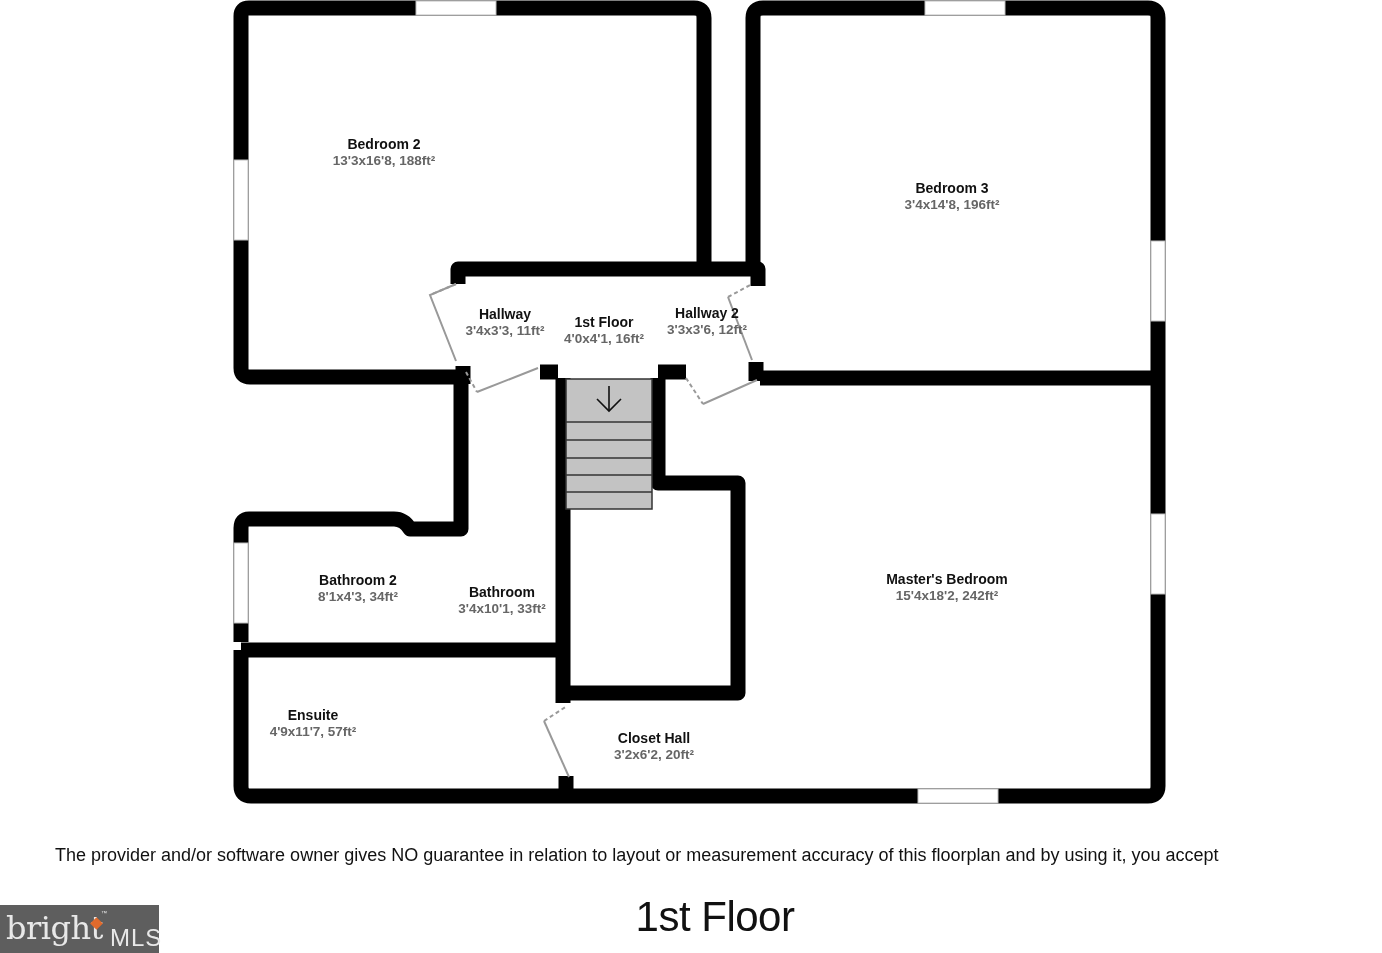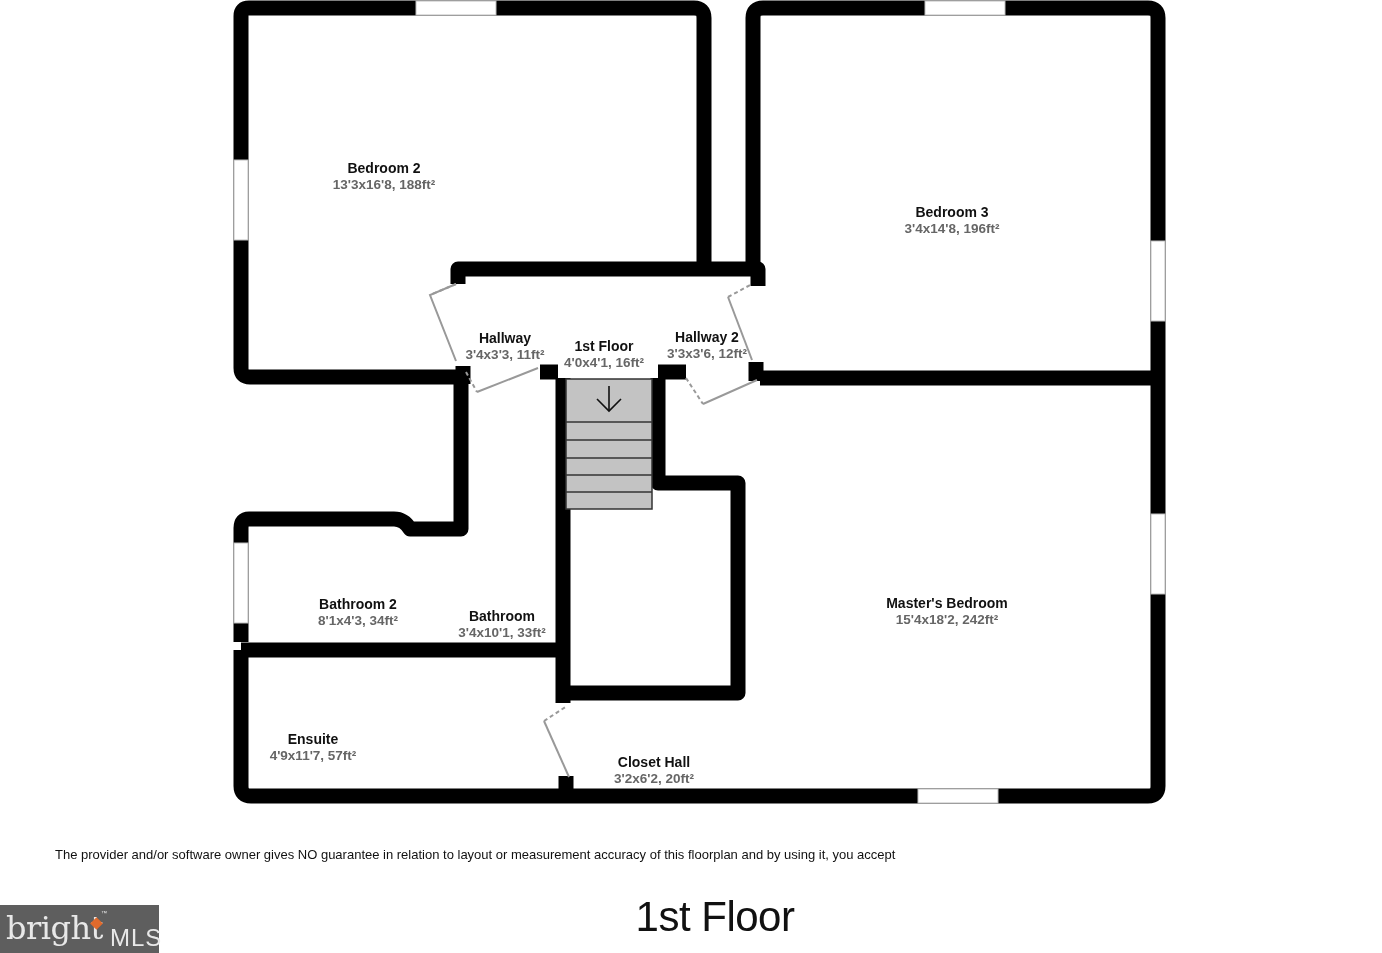--- a/index.html
+++ b/index.html
@@ -5,7 +5,7 @@
     html, body { margin: 0; padding: 0; background: #ffffff; }
     body { width: 1382px; height: 953px; position: relative; overflow: hidden; font-family: "Liberation Sans", sans-serif; }
     #plan-svg { position: absolute; left: 0; top: 0; width: 1382px; height: 830px; }
-    .room-label { position: absolute; transform: translateX(-50%); text-align: center; white-space: nowrap; line-height: 1.2; margin-top: 24px; }
+    .room-label { position: absolute; transform: translateX(-50%); text-align: center; white-space: nowrap; line-height: 1.2; }
     .room-name { display: block; font-weight: bold; font-size: 14px; color: #111111; }
     .room-dim { display: block; font-weight: bold; font-size: 13.5px; color: #666666; }
     .disclaimer { position: absolute; left: 0; top: 843px; width: 1382px; text-align: center; font-size: 13px; color: #111111; line-height: 24px; }

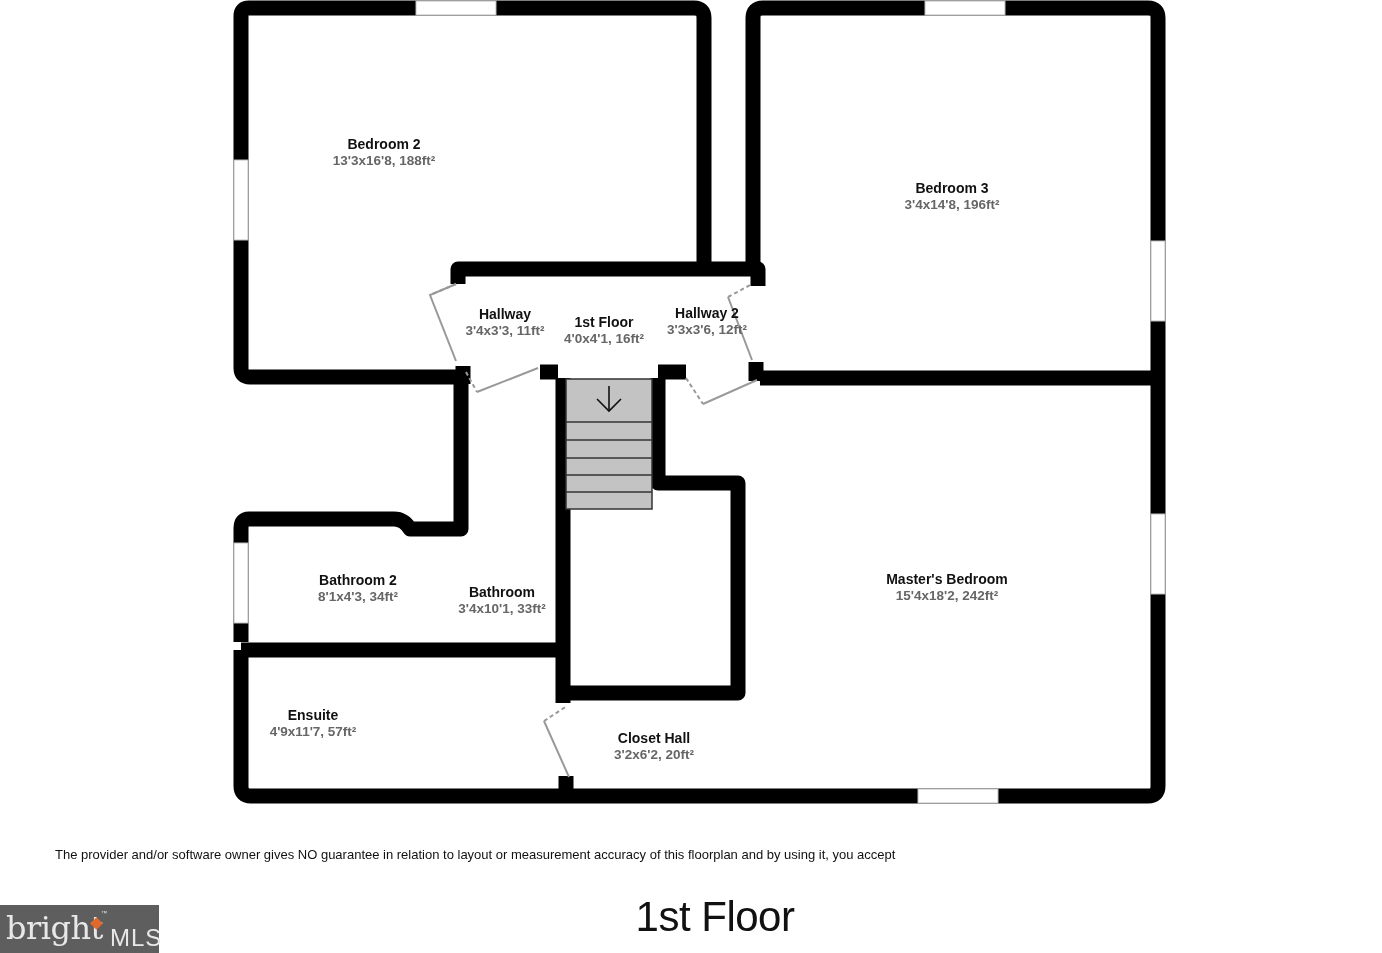--- a/index.html
+++ b/index.html
@@ -8,7 +8,7 @@
     .room-label { position: absolute; transform: translateX(-50%); text-align: center; white-space: nowrap; line-height: 1.2; }
     .room-name { display: block; font-weight: bold; font-size: 14px; color: #111111; }
     .room-dim { display: block; font-weight: bold; font-size: 13.5px; color: #666666; }
-    .disclaimer { position: absolute; left: 0; top: 843px; width: 1382px; text-align: center; font-size: 13px; color: #111111; line-height: 24px; }
+    .disclaimer { position: absolute; left: 0; top: 843px; width: 1382px; text-align: center; font-size: 18px; color: #111111; line-height: 24px; }
     .disclaimer span { display: block; }
     .disclaimer .line1 { padding-left: 55px; text-align: left; }
     .floor-title { position: absolute; left: 0; width: 1430px; top: 893px; text-align: center; font-size: 42px; color: #111111; letter-spacing: -0.5px; }

